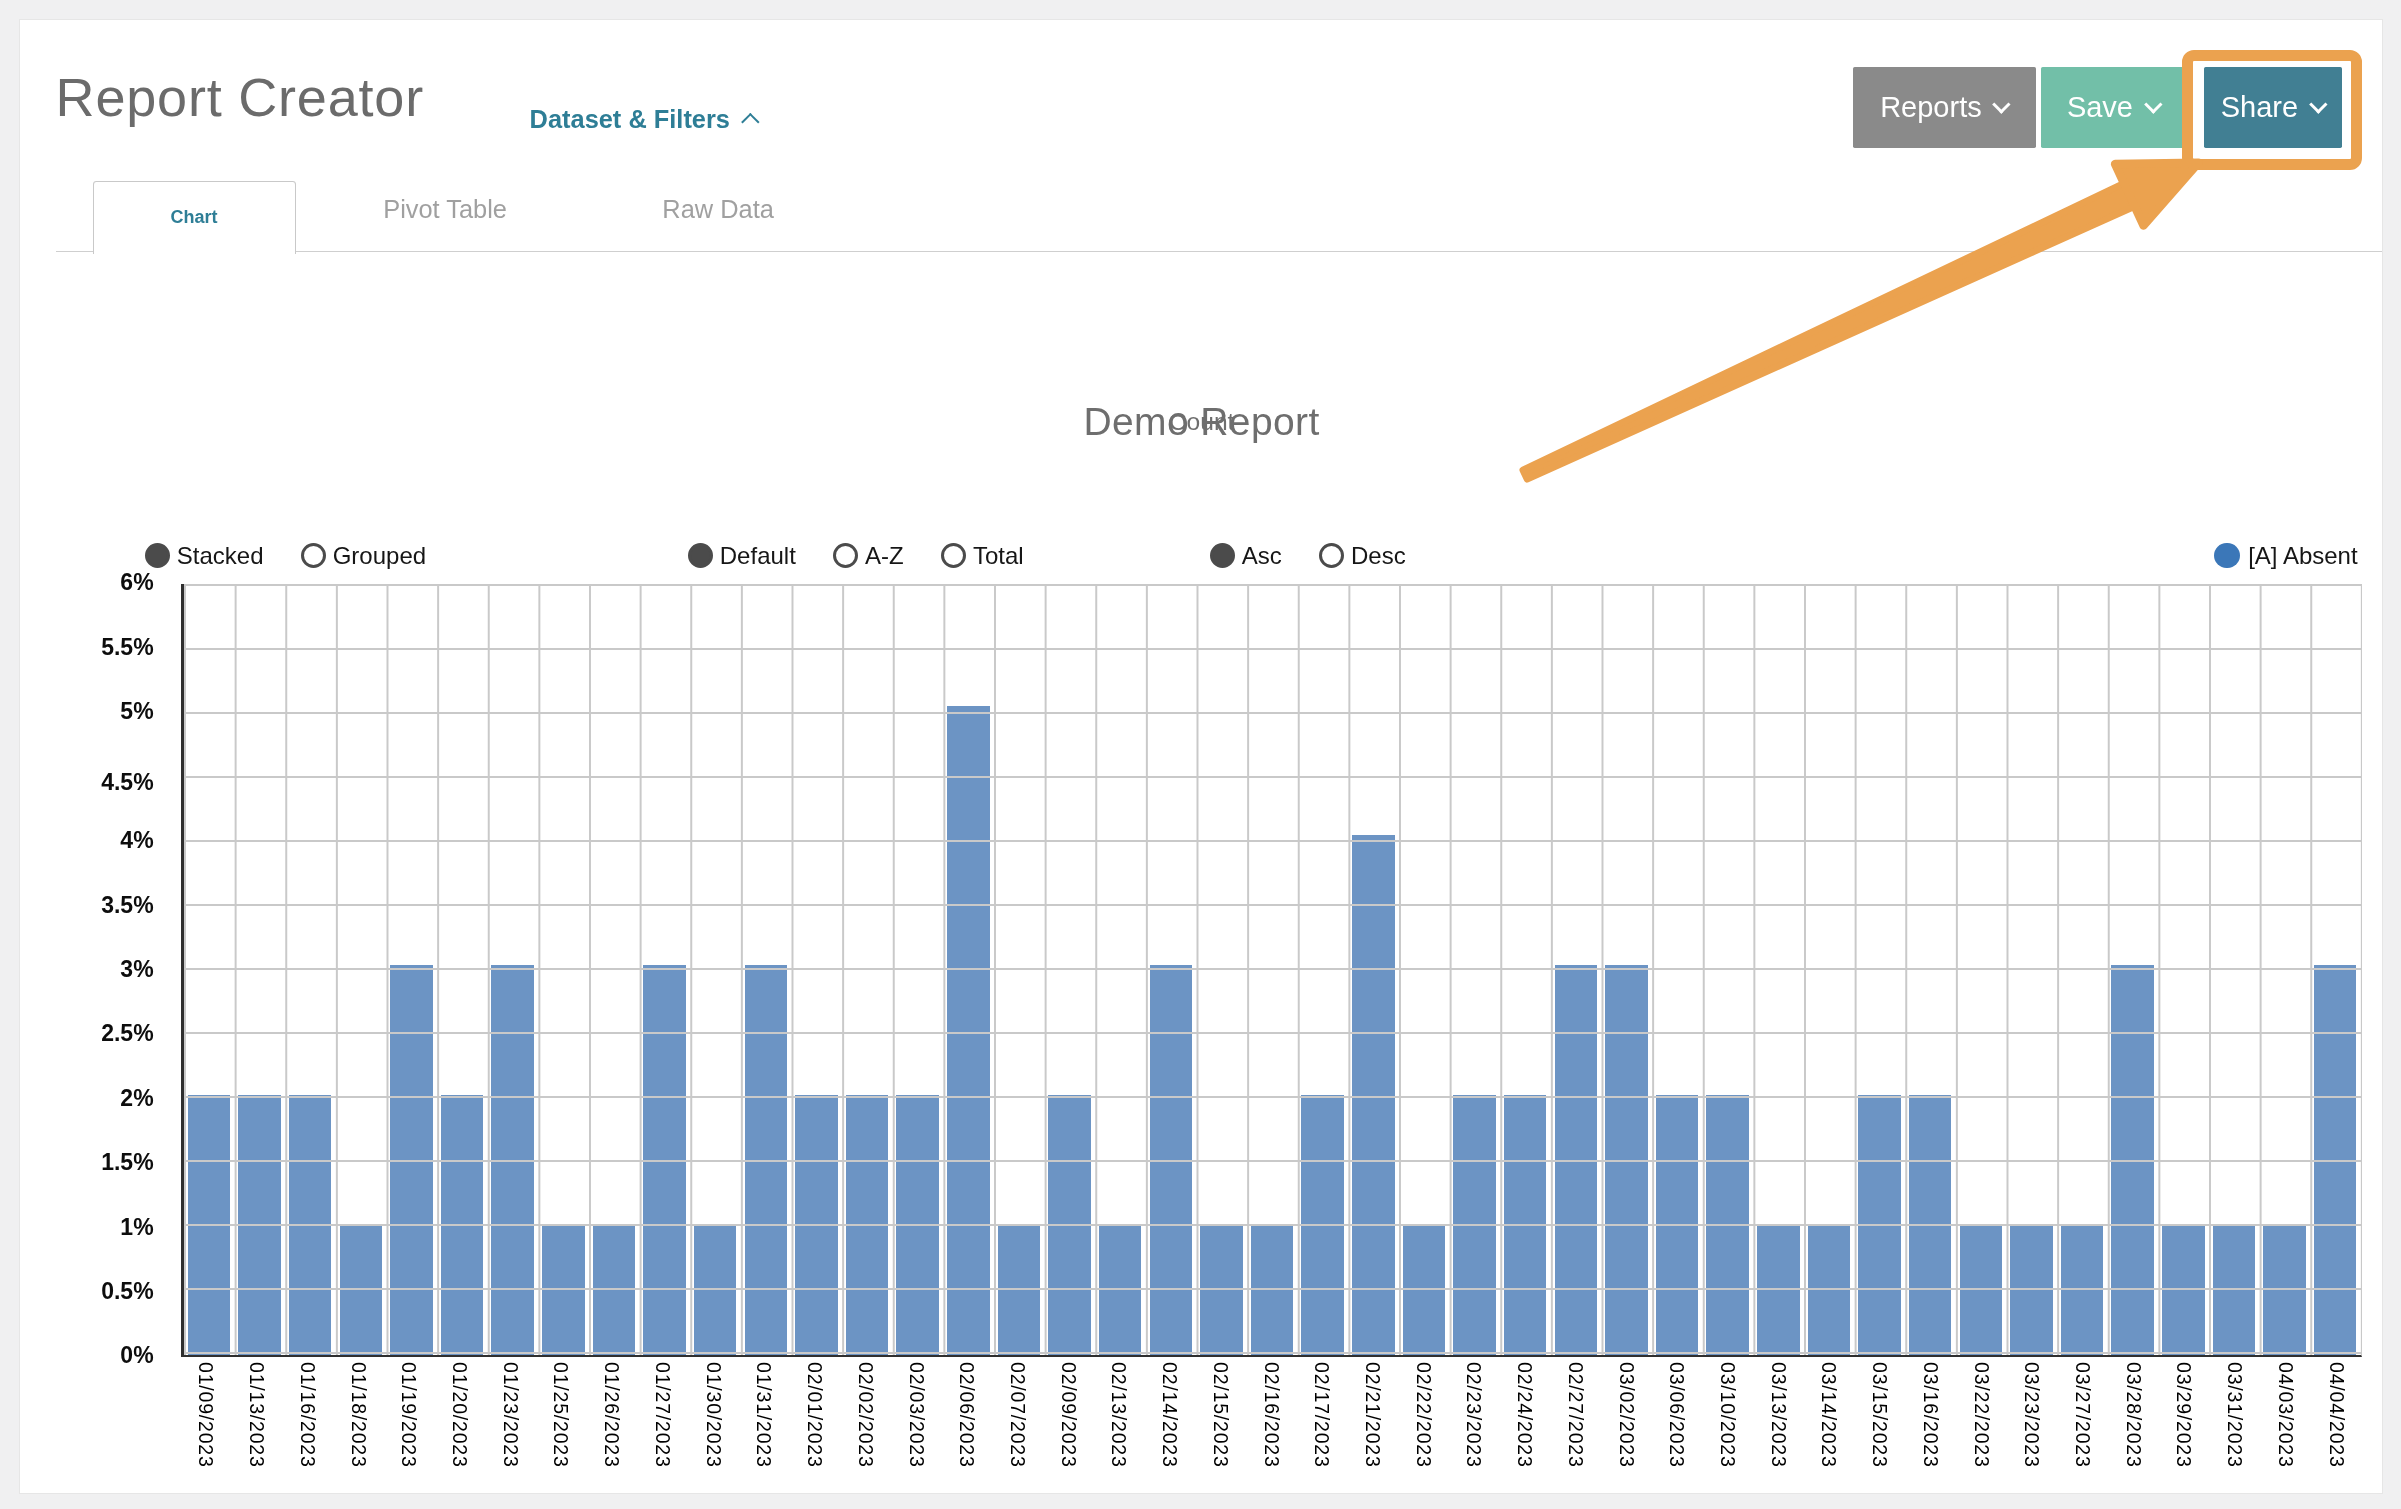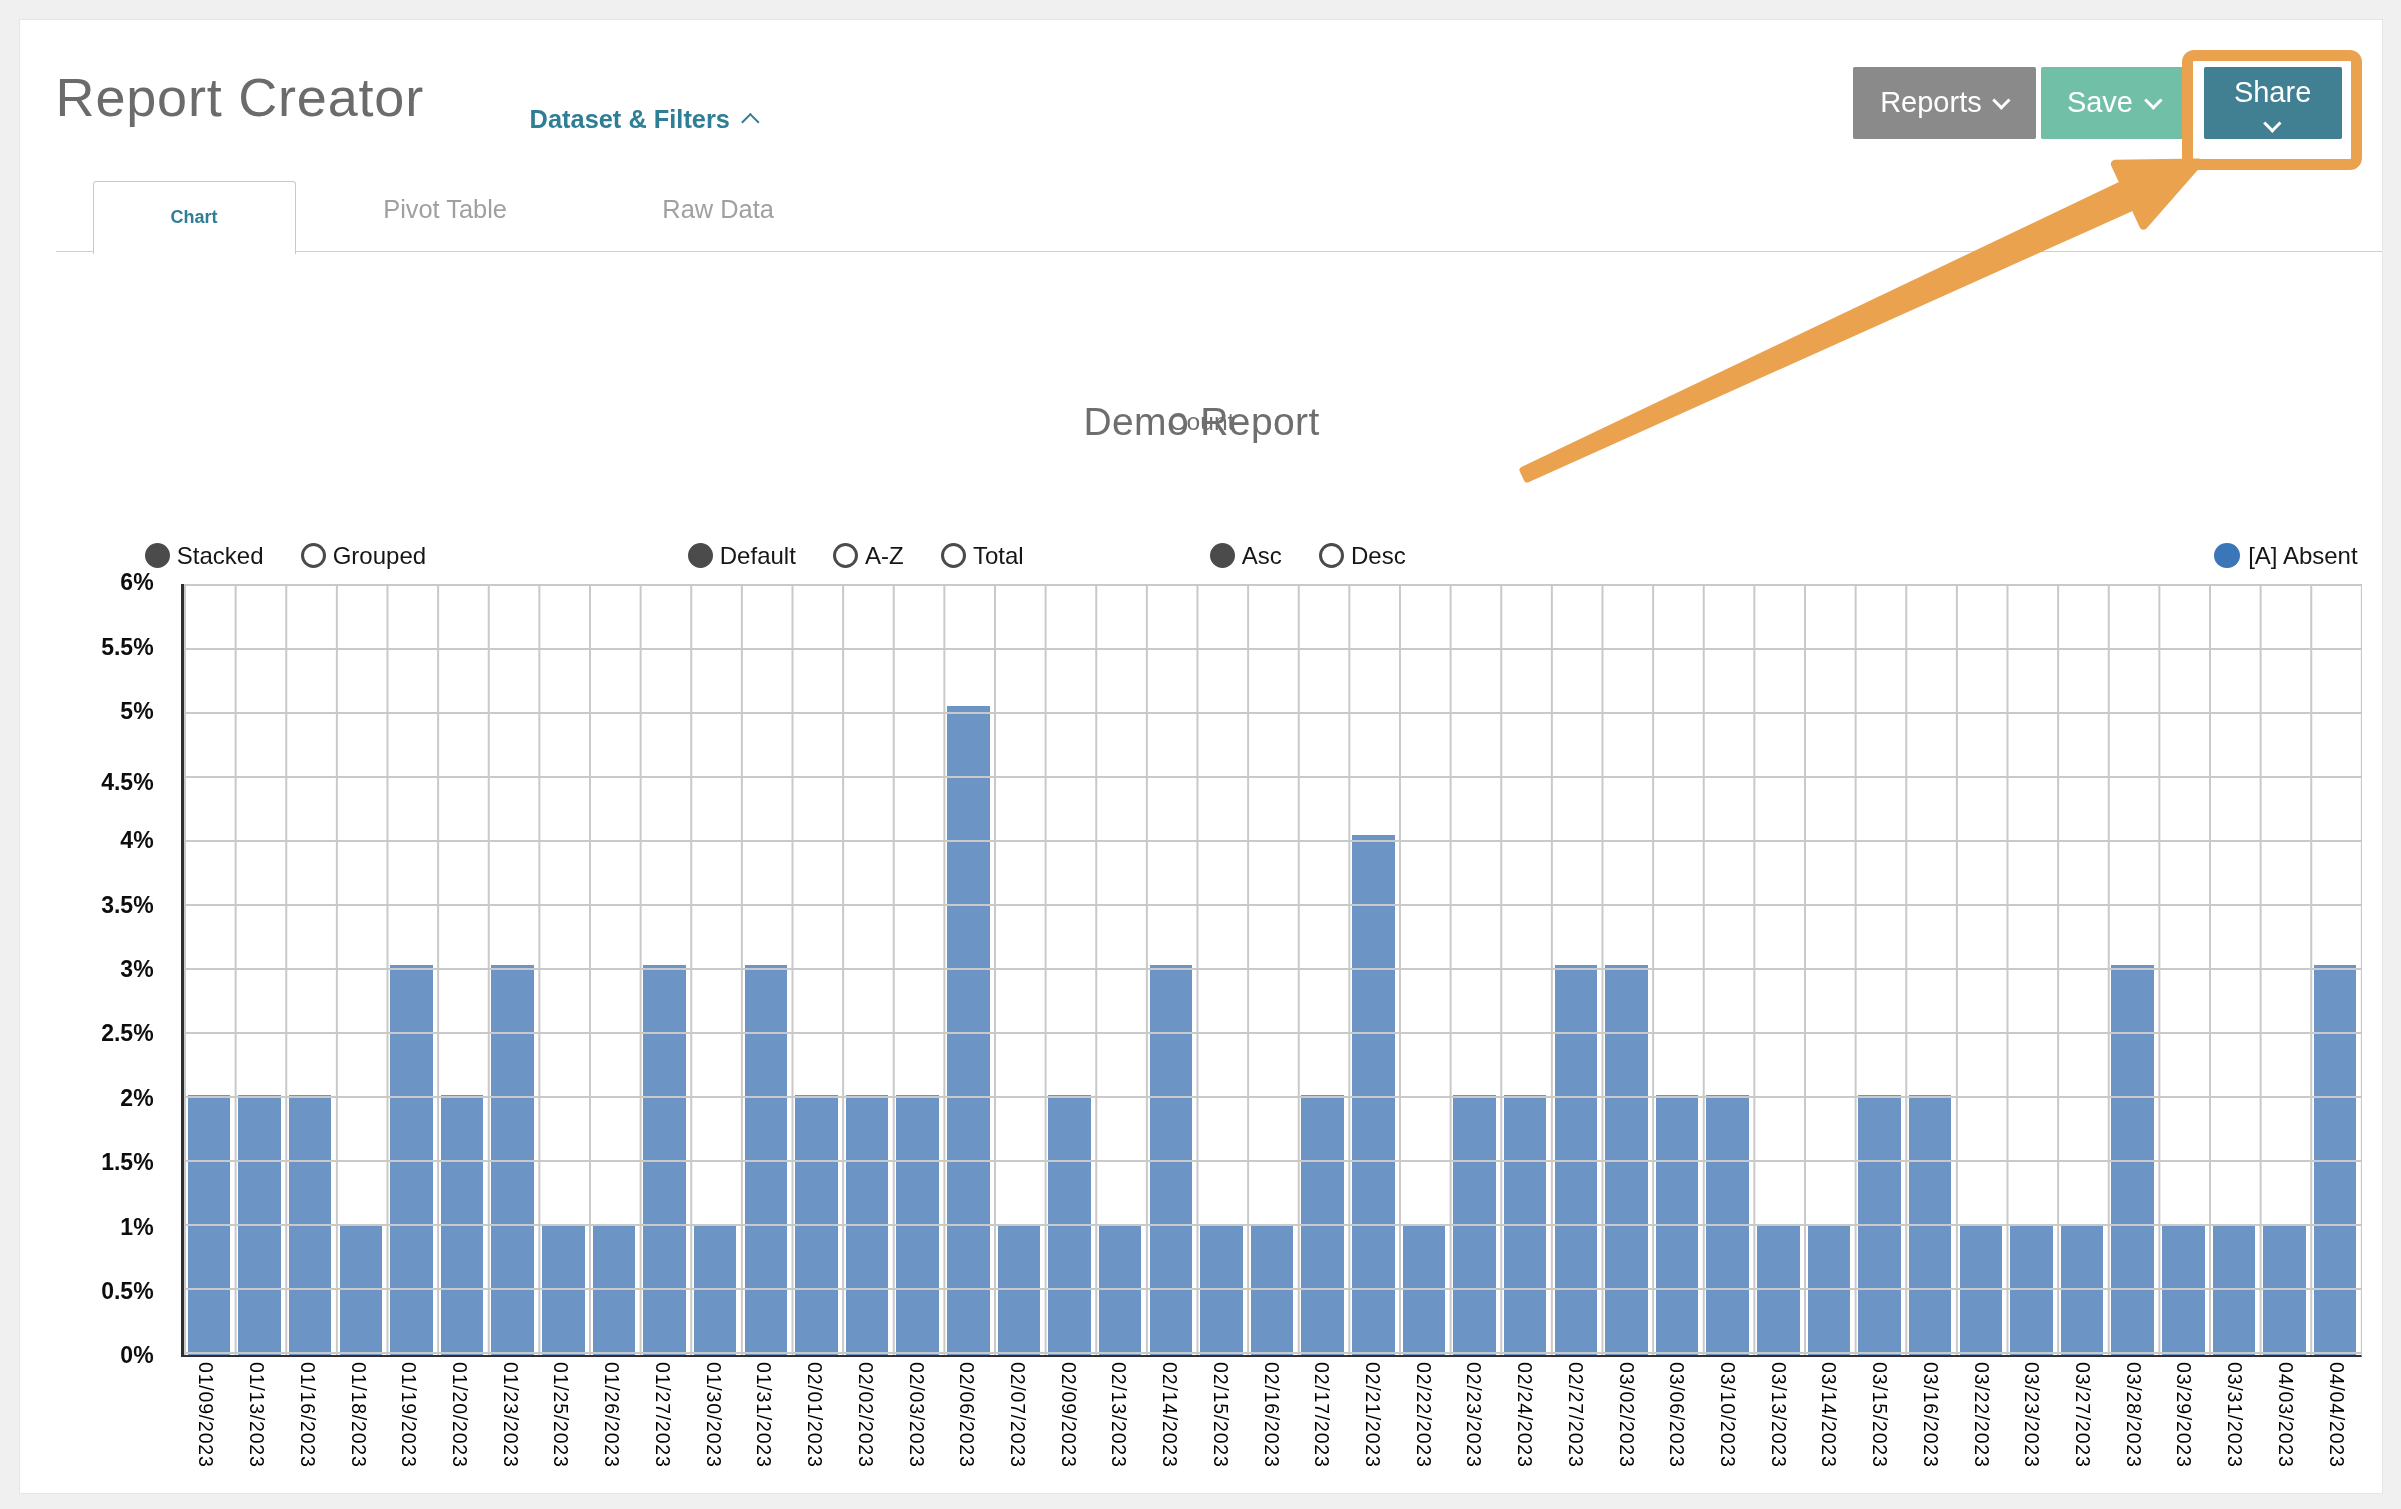--- a/index.html
+++ b/index.html
@@ -19,7 +19,7 @@
   .chev.down { transform:rotate(45deg); margin-top:-5.1px; }
   .chev.up-teal { border-color:#2e7e96; border-width:2.5px; transform:rotate(-135deg); margin-top:6.8px; }
 
-  .btn { position:absolute; top:47px; height:72px; border:none; border-radius:1.7px;
+  .btn { position:absolute; top:47px; height:81px; border:none; border-radius:1.7px;
          color:#ffffff; font-size:29px; font-family:inherit; display:flex; align-items:center;
          justify-content:center; gap:13.6px; cursor:pointer; }
   .btn-reports { left:1833px; width:183px; }

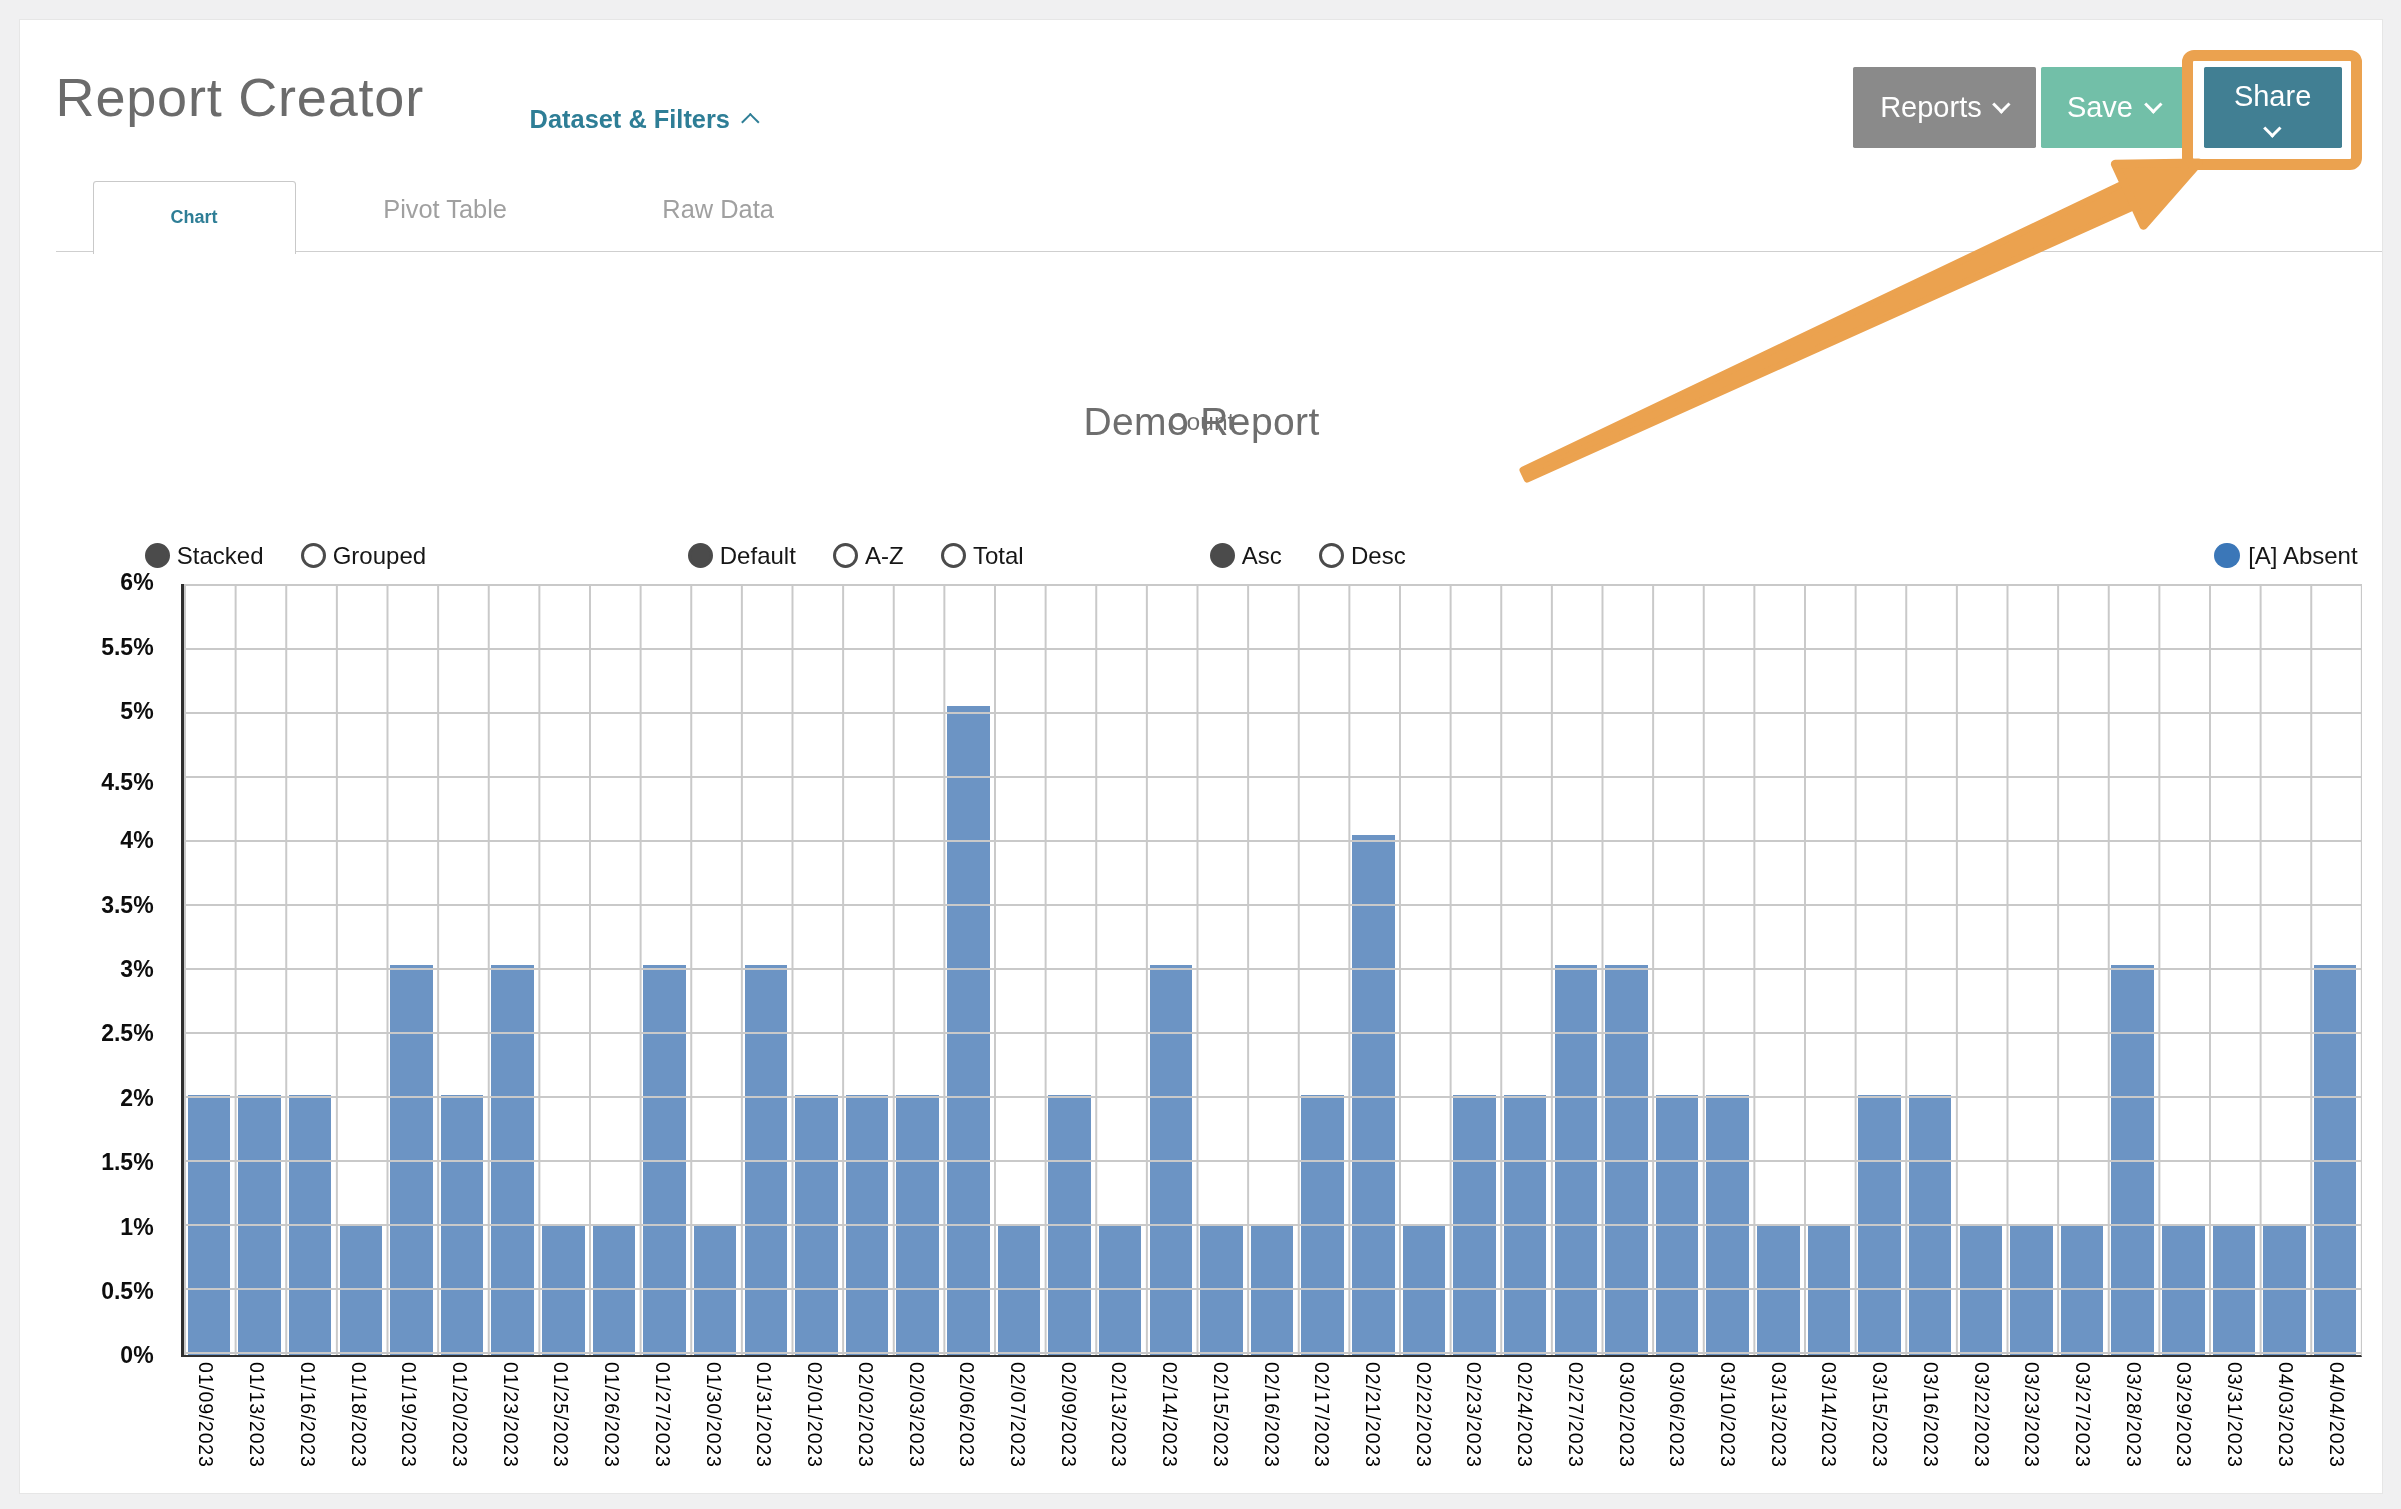--- a/index.html
+++ b/index.html
@@ -97,7 +97,7 @@
     <span>Save</span>
     <span class="chev down"></span>
   </button>
-  <button class="btn btn-share" style="background: rgb(65, 127, 147); flex-direction: column;">
+  <button class="btn btn-share" style="background: rgb(65, 127, 147);">
     <span>Share</span>
     <span class="chev down"></span>
   </button>

